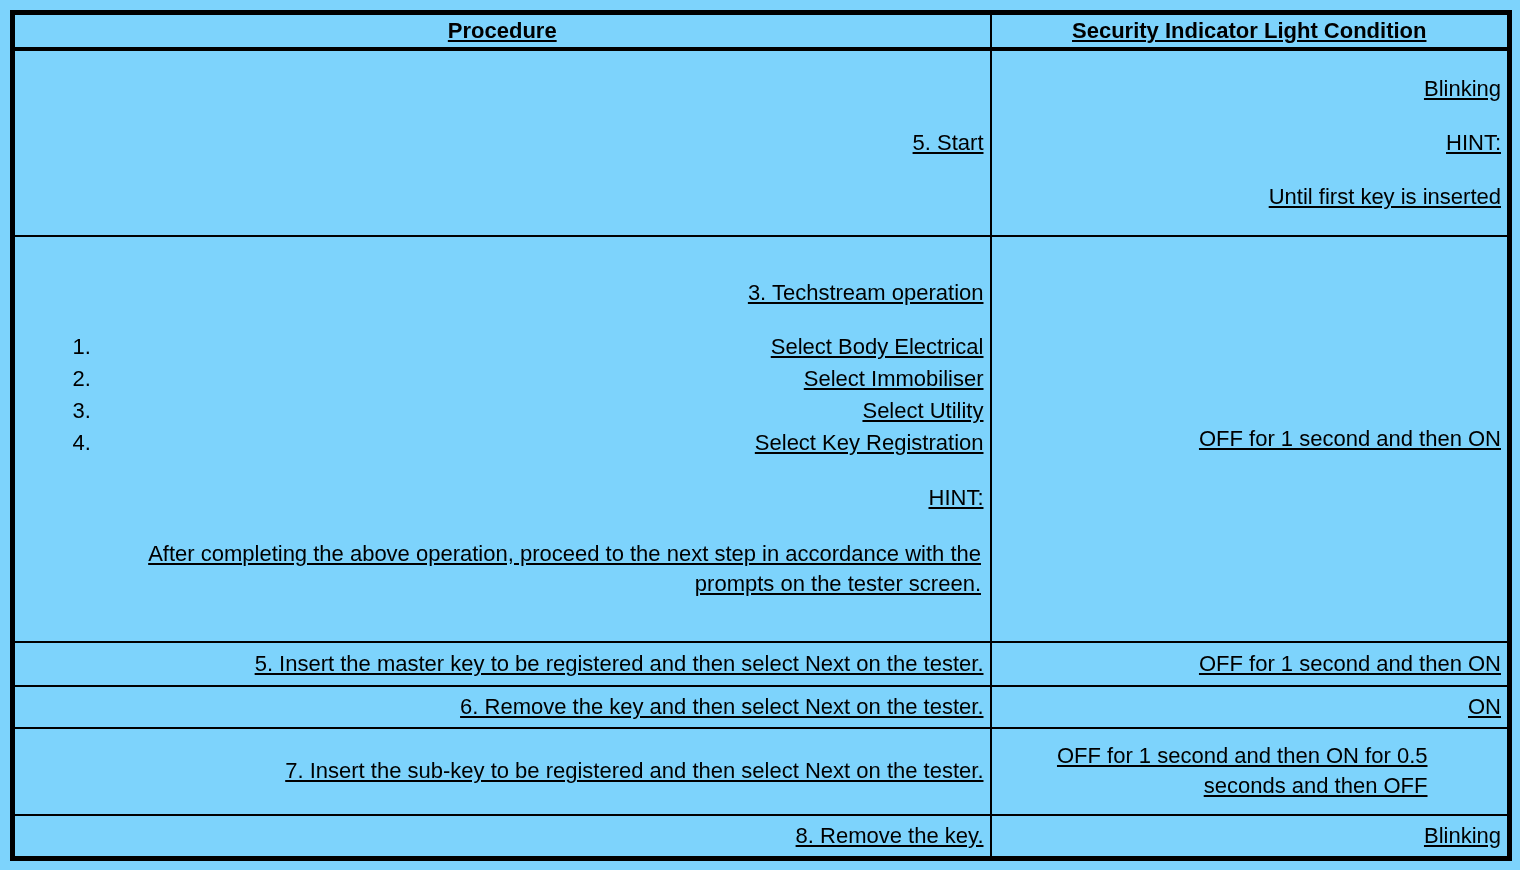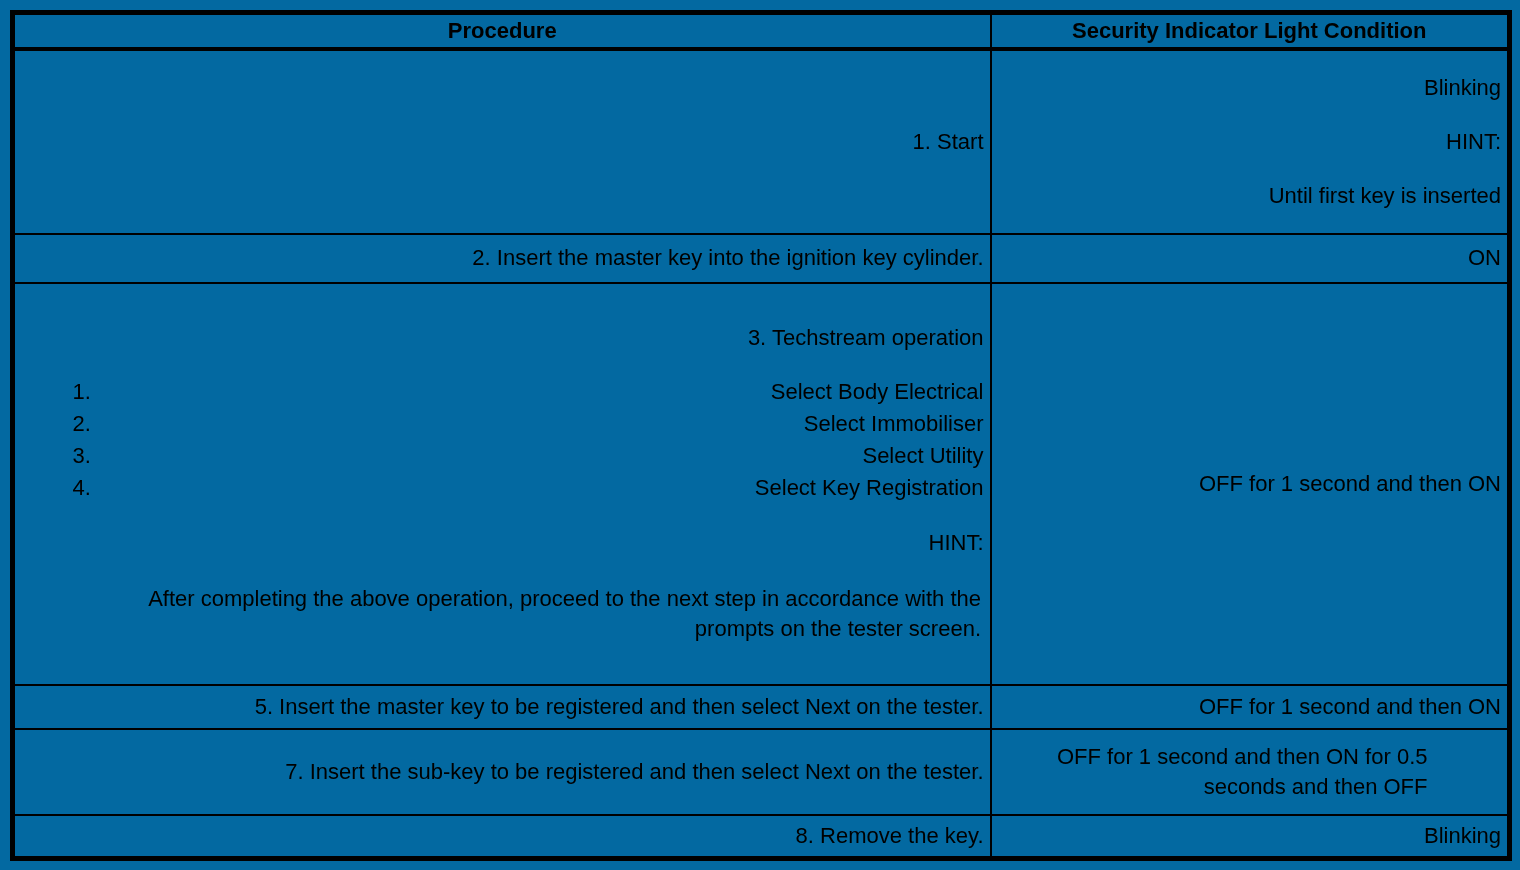--- a/index.html
+++ b/index.html
@@ -14,7 +14,8 @@
     width: 1520px;
     height: 870px;
     padding: 10px 10px;
-    background: #0369a1;
+    background: #7dd3fc;
+    text-decoration: underline;
   }
   table.proc-table {
     border-collapse: collapse;

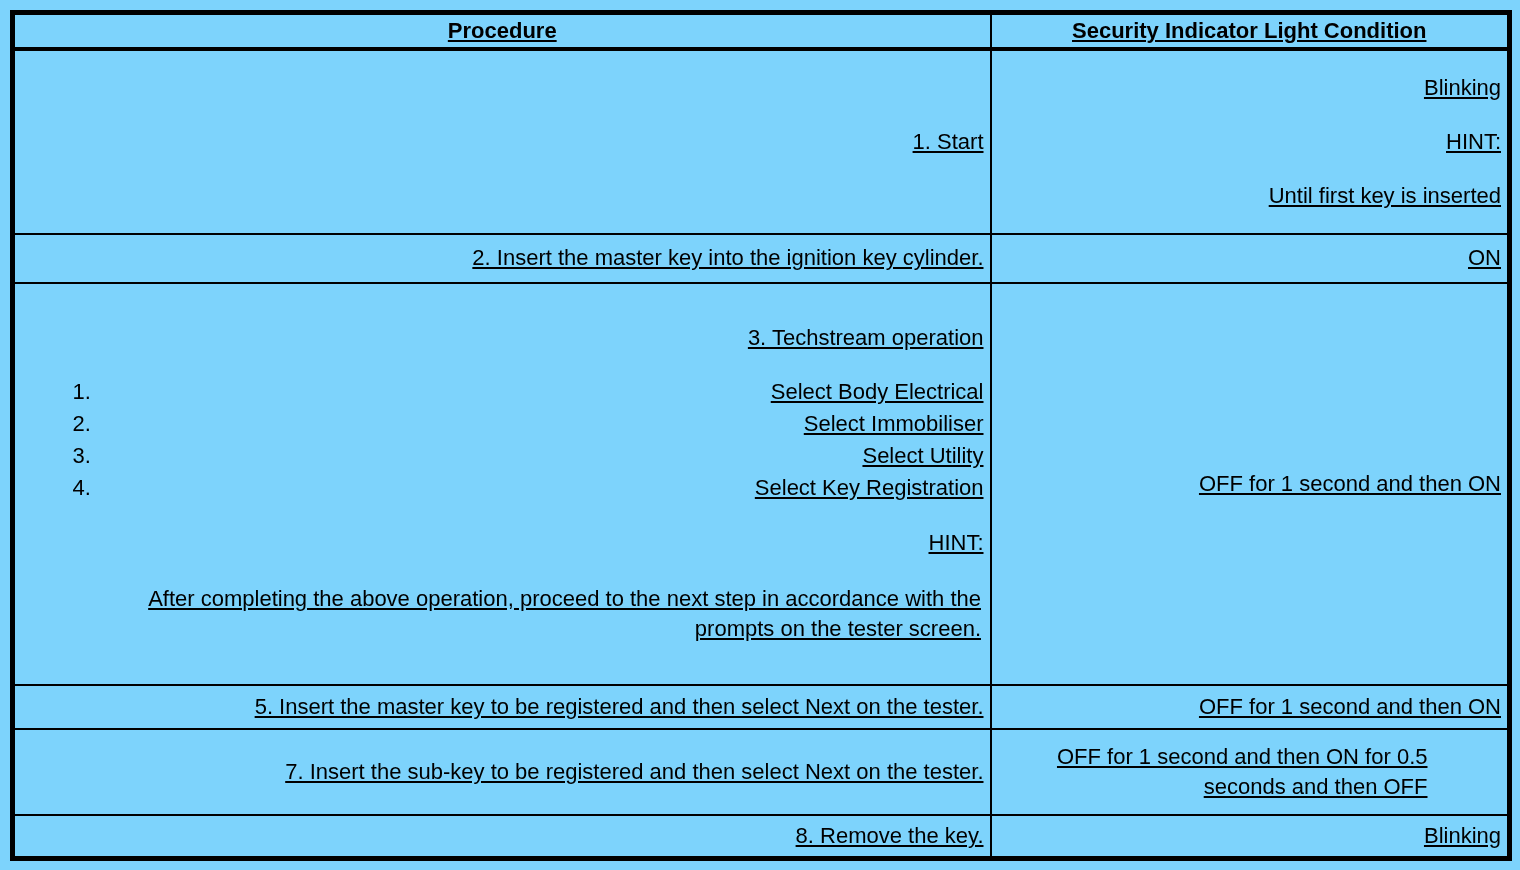--- a/index.html
+++ b/index.html
@@ -97,7 +97,7 @@
     </thead>
     <tbody>
       <tr class="row-1">
-        <td>1. Start</td>
+        <td>5. Start</td>
         <td>
           <div class="para-stack">
             <p>Blinking</p>

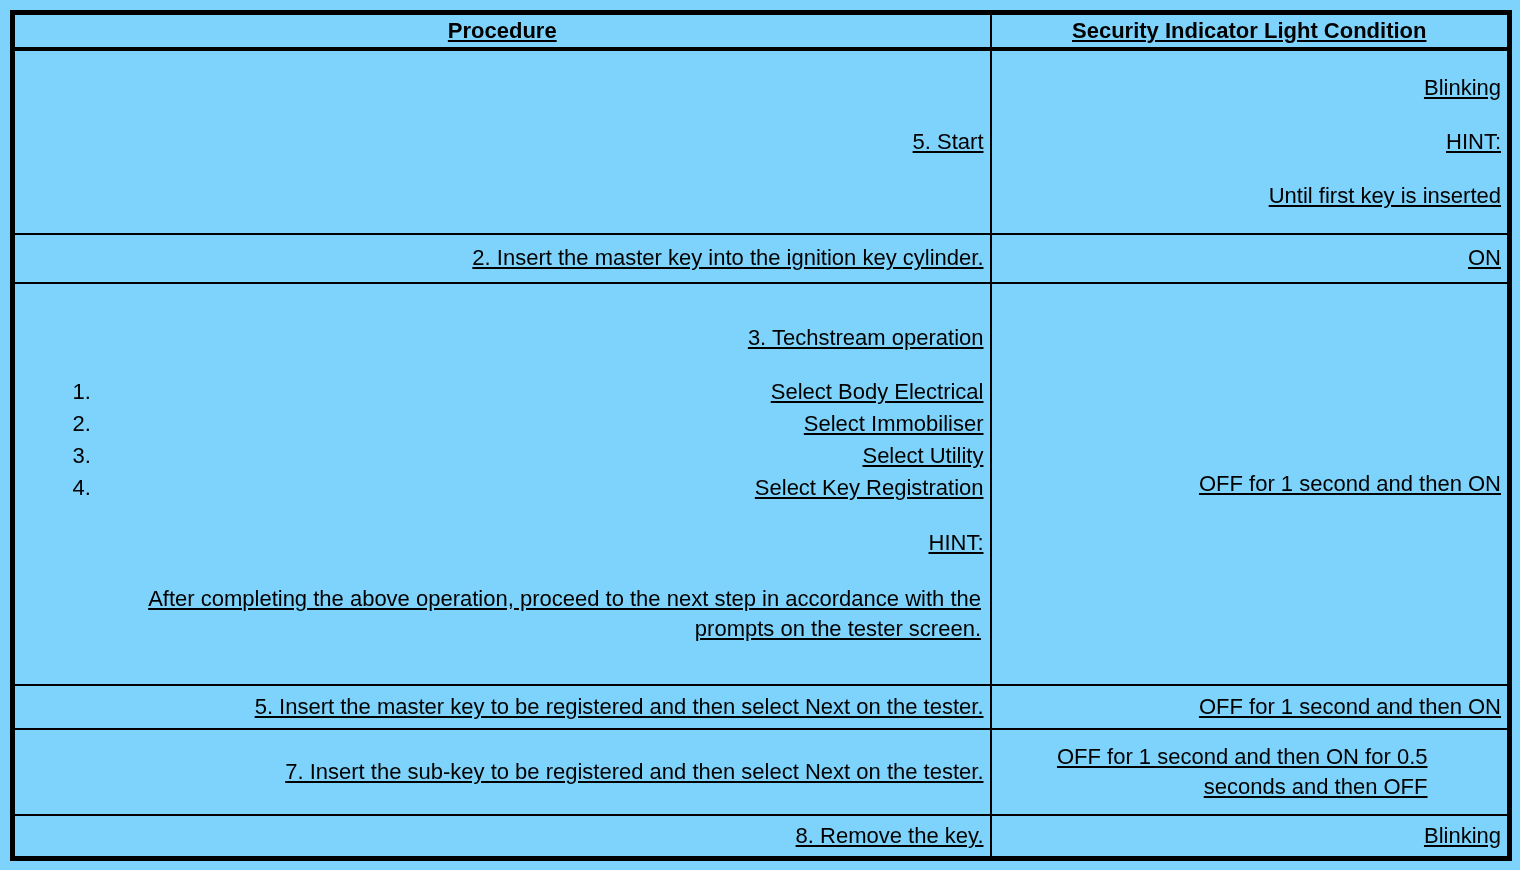--- a/index.html
+++ b/index.html
@@ -106,10 +106,6 @@
           </div>
         </td>
       </tr>
-      <tr class="row-2">
-        <td>2. Insert the master key into the ignition key cylinder.</td>
-        <td>ON</td>
-      </tr>
       <tr class="row-3">
         <td>
           <p class="step-title">3. Techstream operation</p>

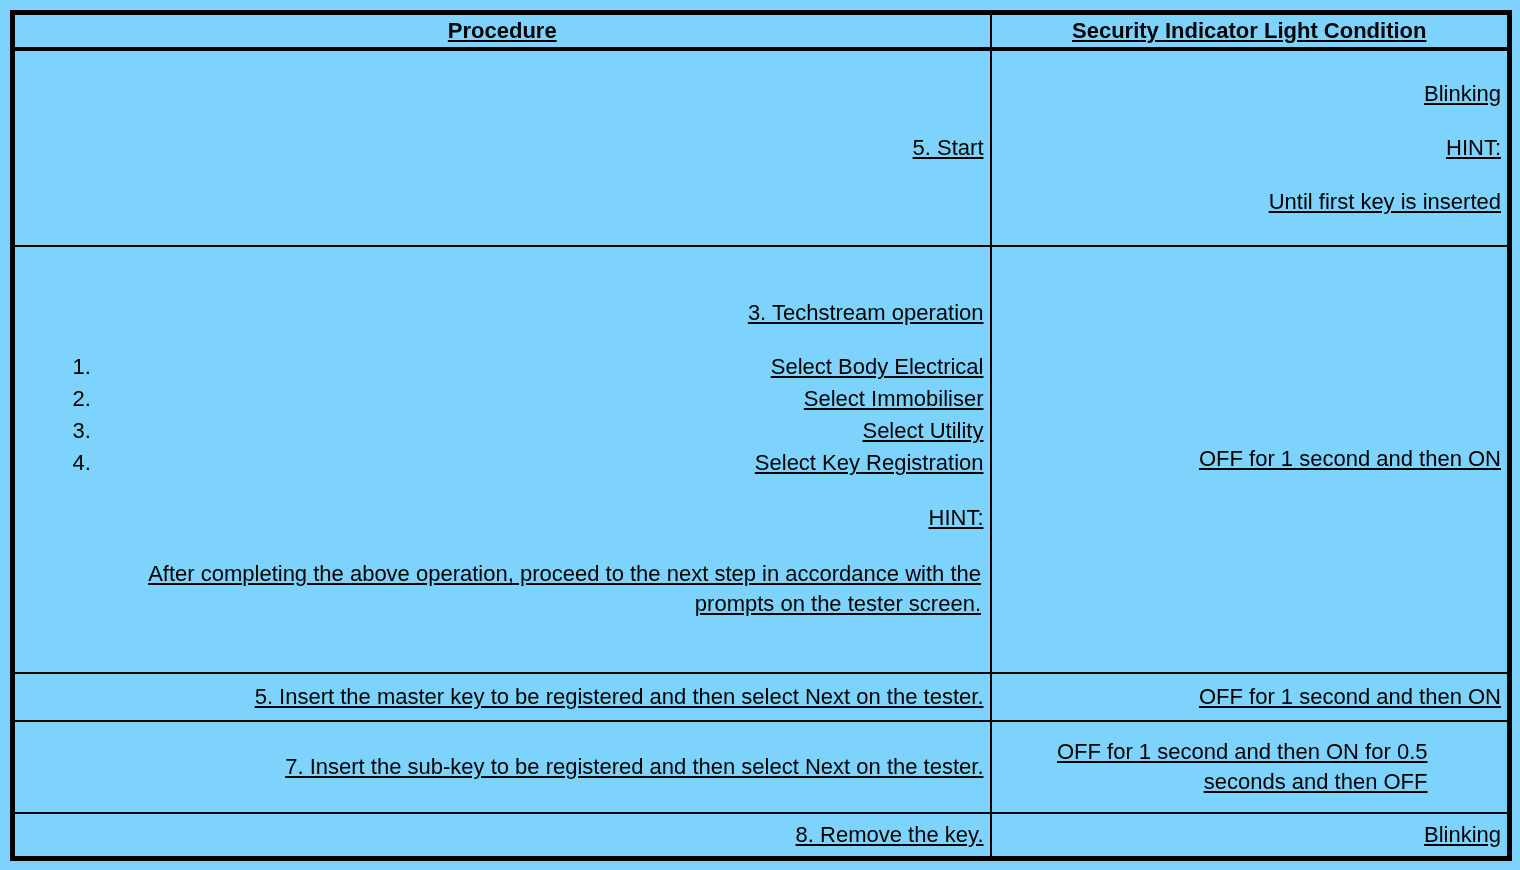--- a/index.html
+++ b/index.html
@@ -124,6 +124,10 @@
         <td>5. Insert the master key to be registered and then select Next on the tester.</td>
         <td>OFF for 1 second and then ON</td>
       </tr>
+      <tr class="row-6">
+        <td>6. Remove the key and then select Next on the tester.</td>
+        <td>ON</td>
+      </tr>
       <tr class="row-7">
         <td>7. Insert the sub-key to be registered and then select Next on the tester.</td>
         <td>

